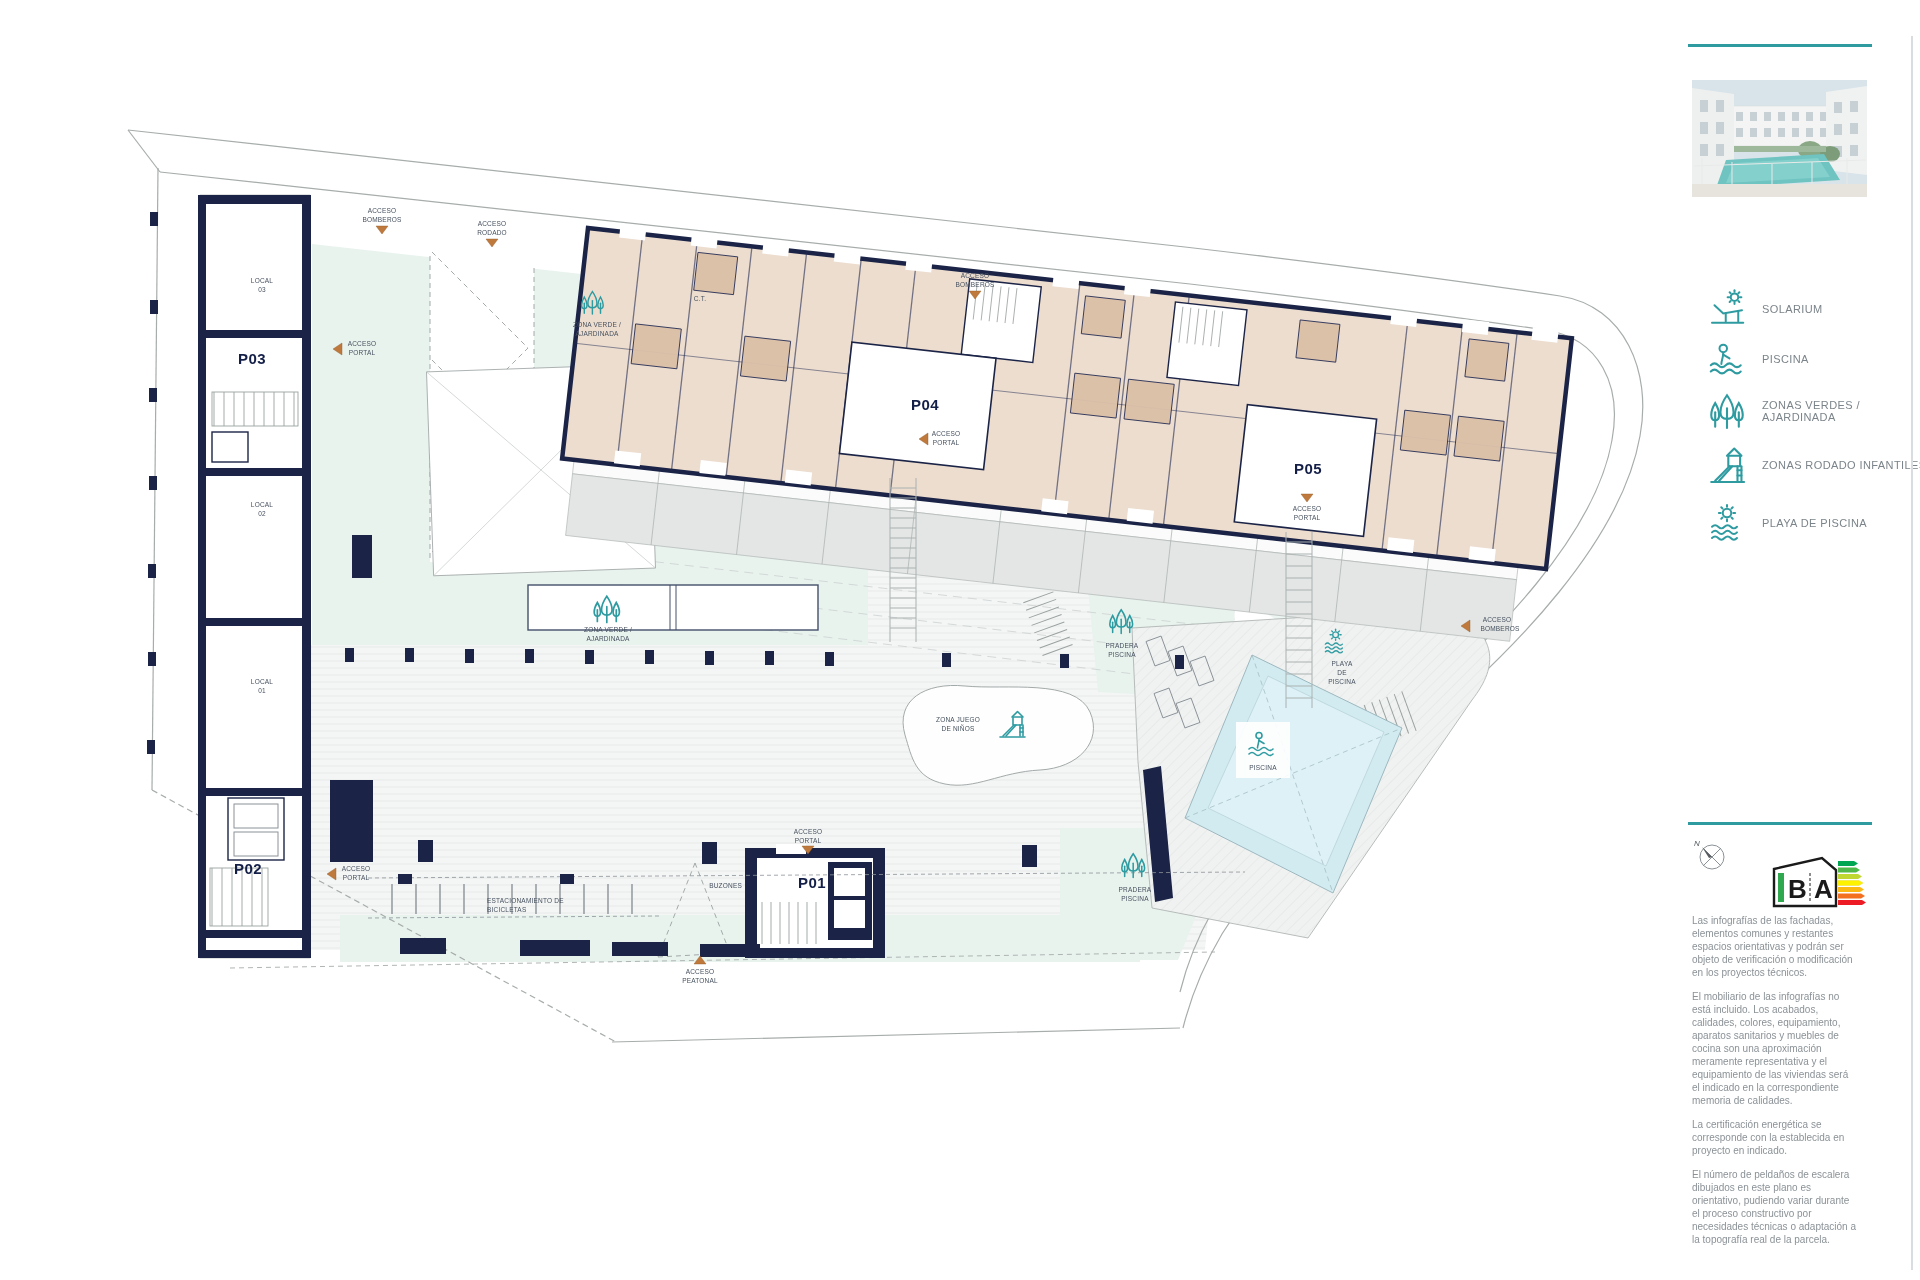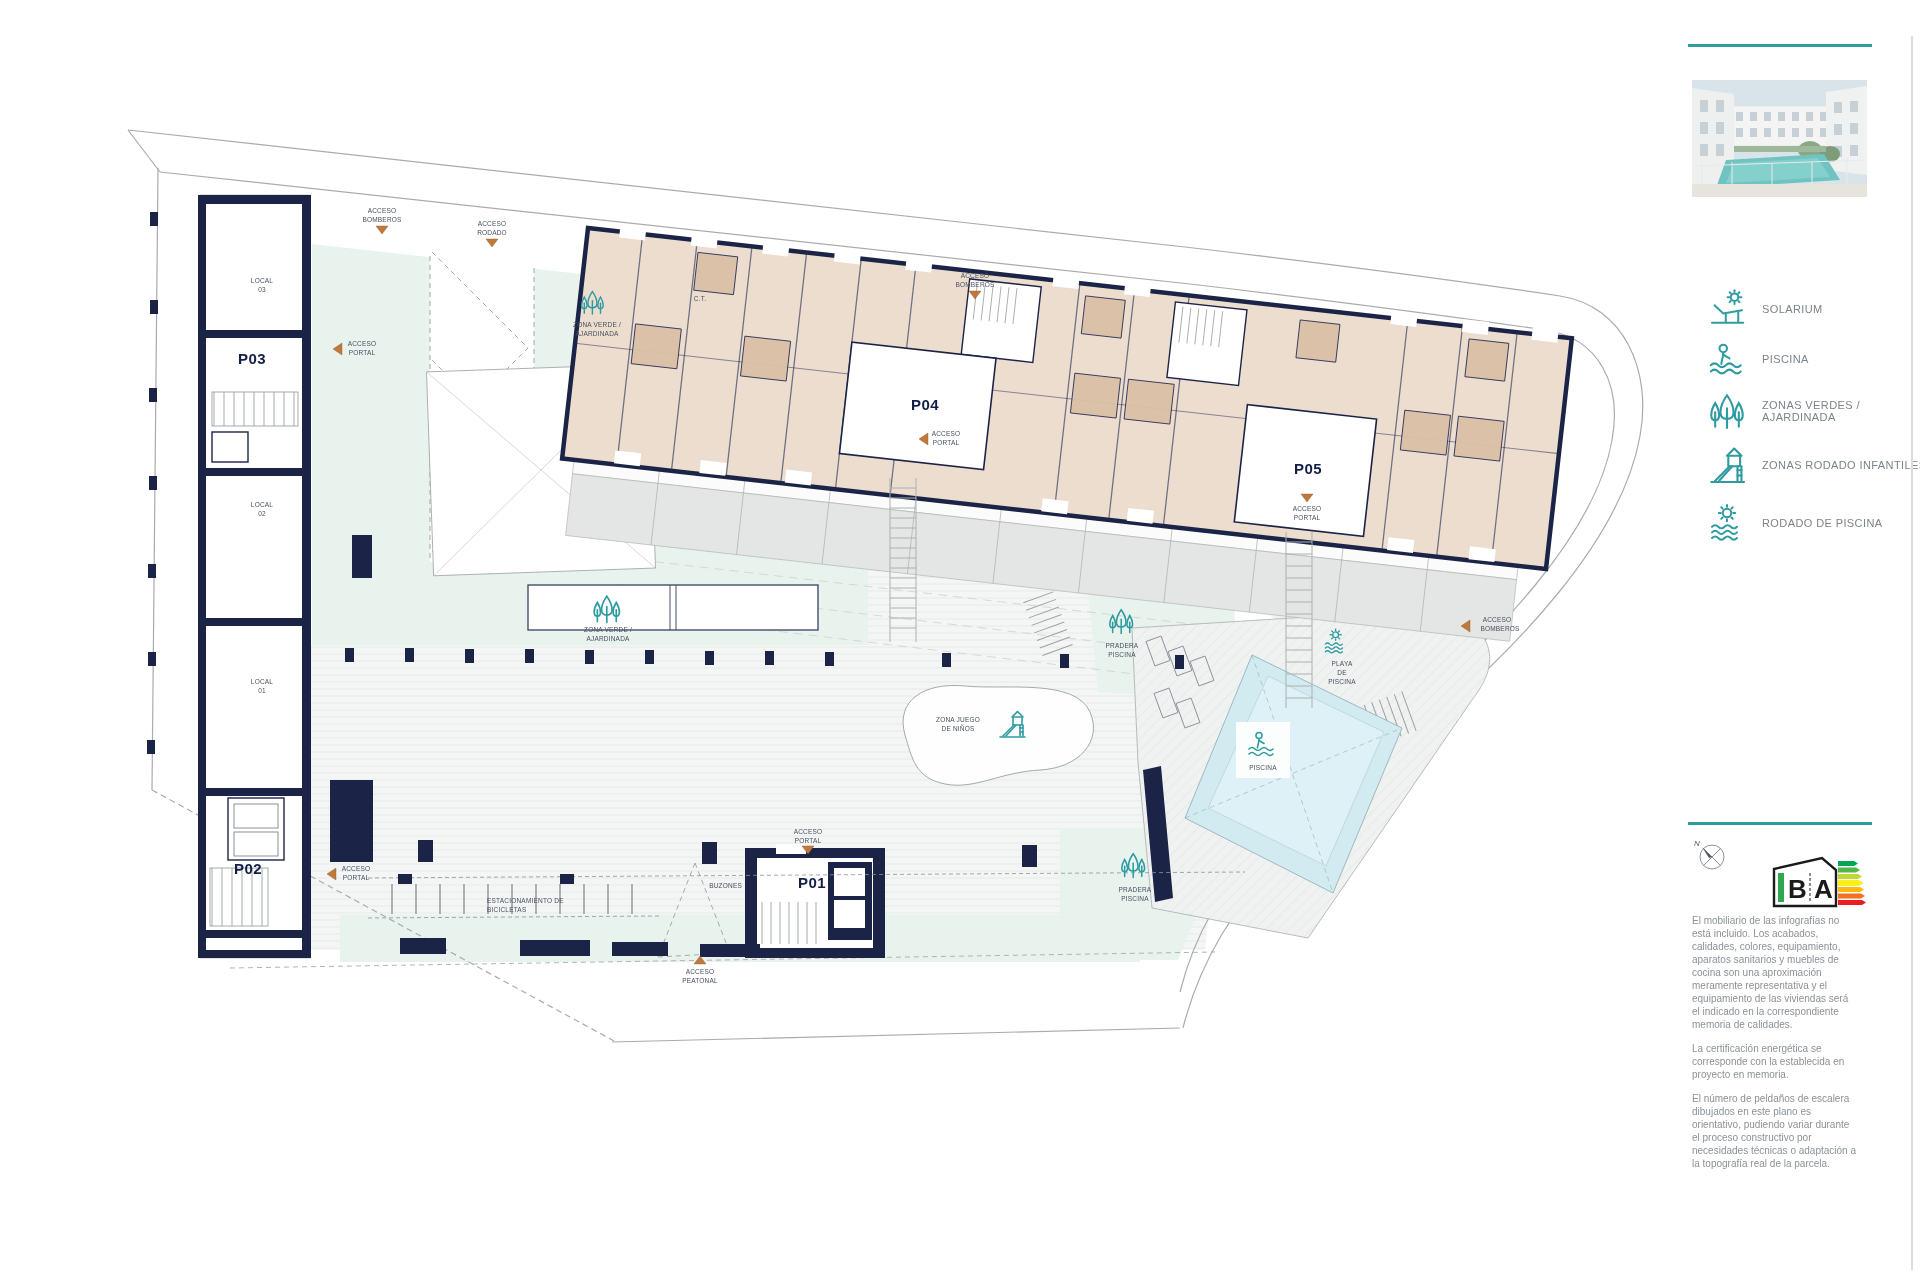--- a/index.html
+++ b/index.html
@@ -657,7 +657,7 @@
             <use href="#sym-sunwaves"></use>
           </svg>
         </span>
-    <span class="legend-label">RODADO DE PISCINA</span>
+    <span class="legend-label">PLAYA DE PISCINA</span>
   </div>
 
   <div class="rule" id="rule-bottom"></div>

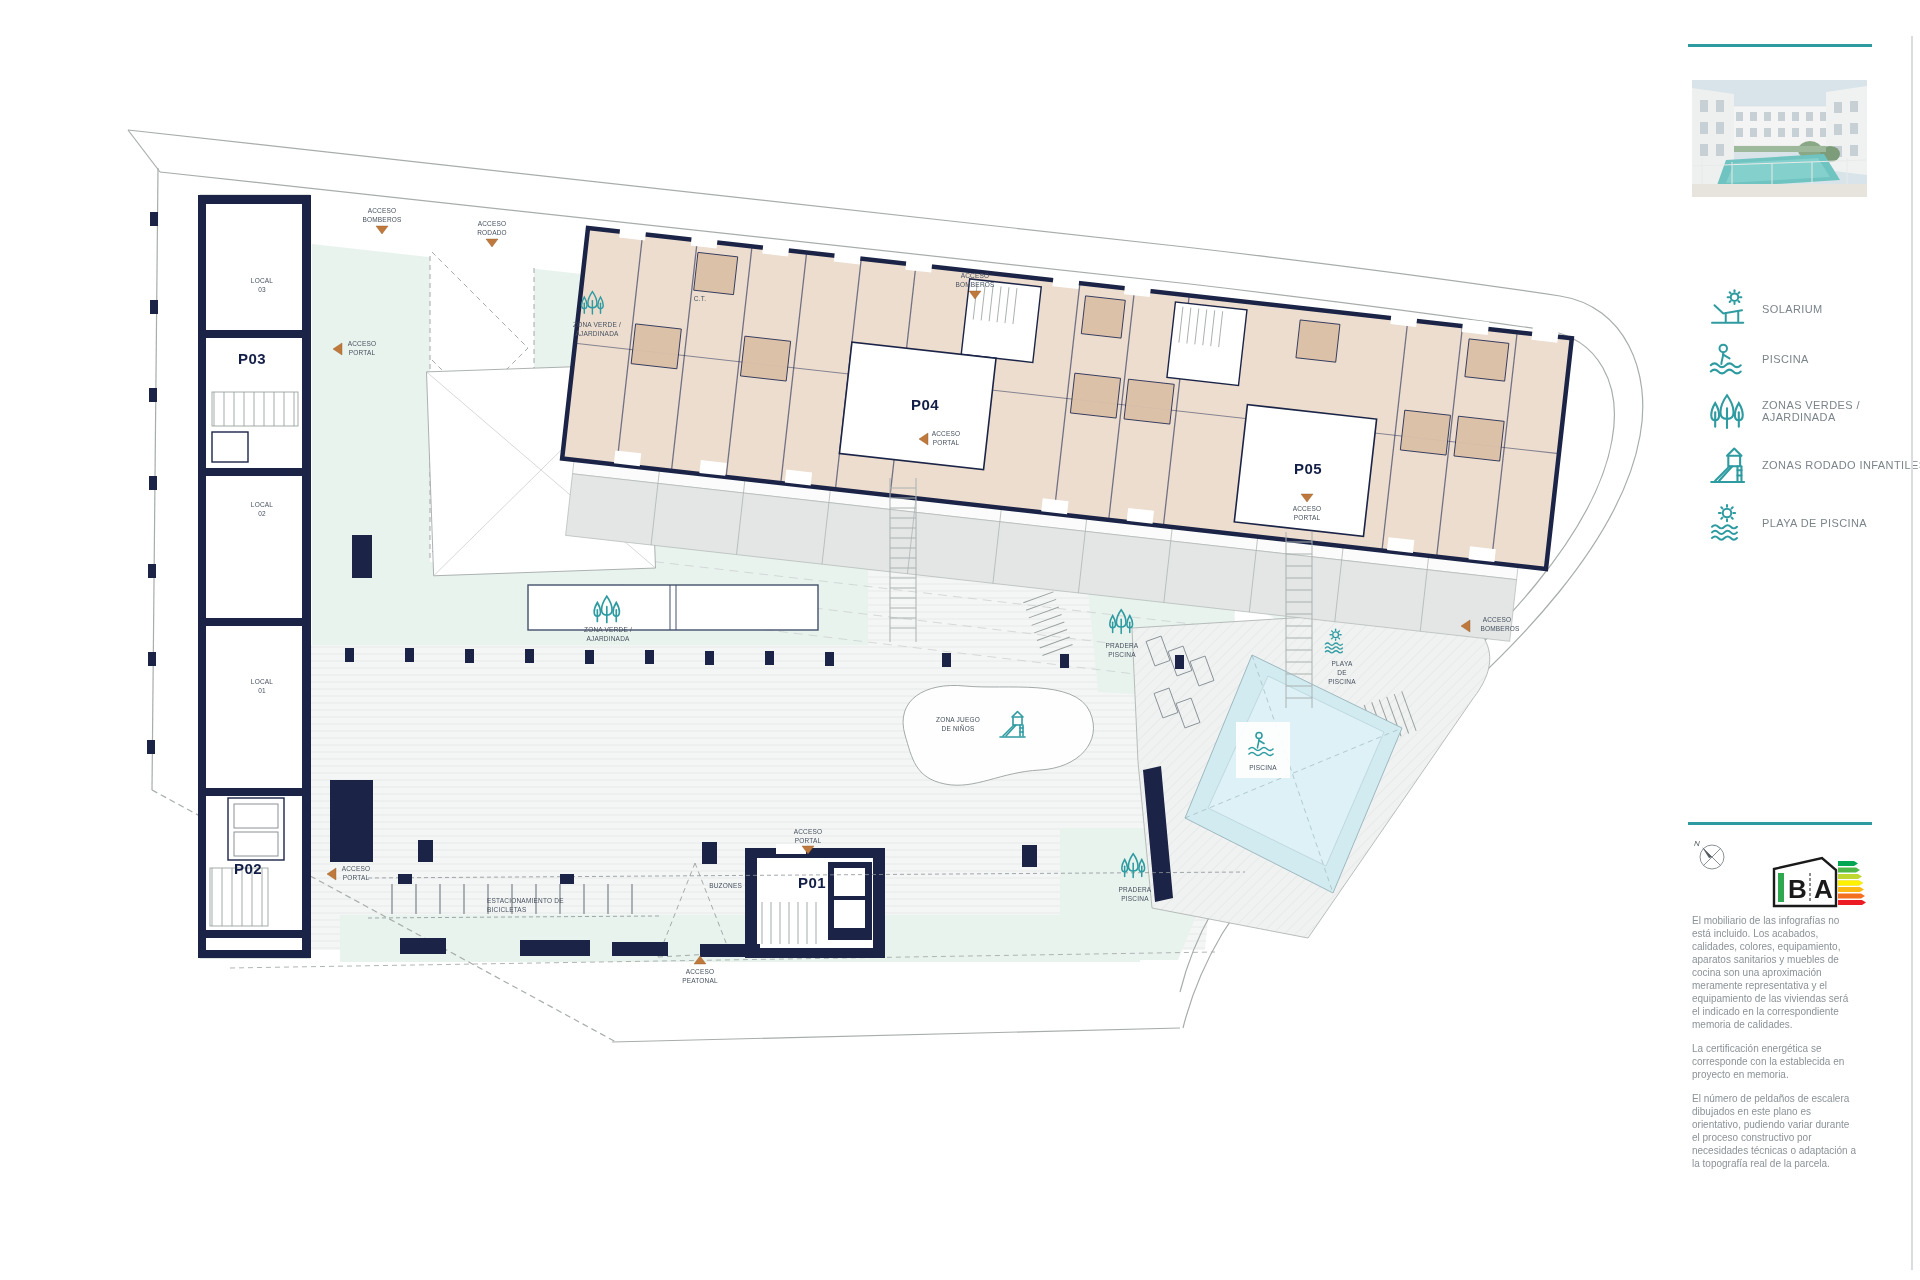--- a/index.html
+++ b/index.html
@@ -692,6 +692,7 @@
   </div>
 
   <div id="disclaimer">
+    <p>Las infografías de las fachadas, elementos comunes y restantes espacios orientativas y podrán ser objeto de verificación o modificación en los proyectos técnicos.</p>
     <p>El mobiliario de las infografías no está incluido. Los acabados, calidades, colores, equipamiento, aparatos sanitarios y muebles de cocina son una aproximación meramente representativa y el equipamiento de las viviendas será el indicado en la correspondiente memoria de calidades.</p>
     <p>La certificación energética se corresponde con la establecida en proyecto en memoria.</p>
     <p>El número de peldaños de escalera dibujados en este plano es orientativo, pudiendo variar durante el proceso constructivo por necesidades técnicas o adaptación a la topografía real de la parcela.</p>

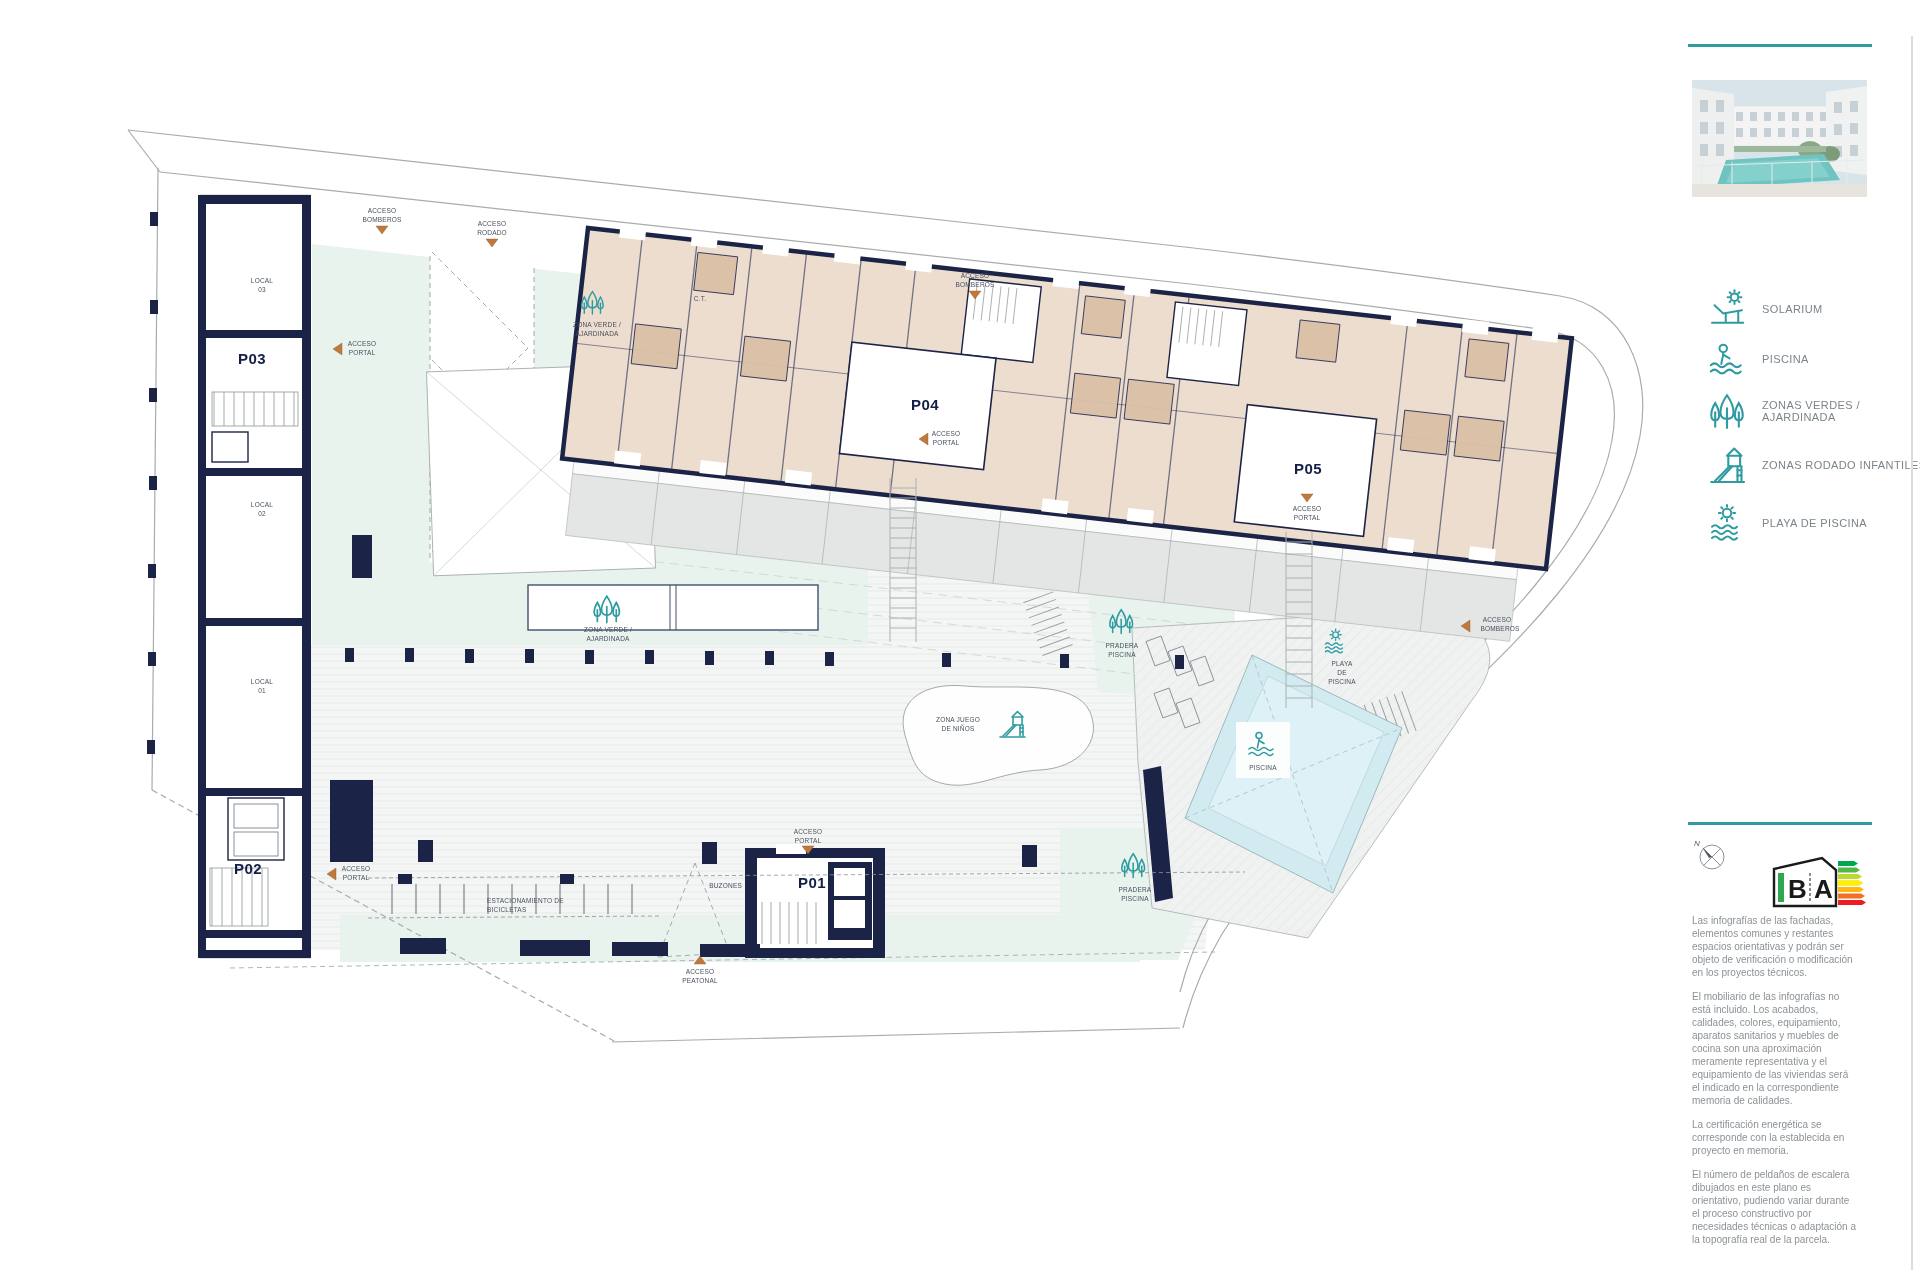--- a/index.html
+++ b/index.html
@@ -694,7 +694,7 @@
   <div id="disclaimer">
     <p>Las infografías de las fachadas, elementos comunes y restantes espacios orientativas y podrán ser objeto de verificación o modificación en los proyectos técnicos.</p>
     <p>El mobiliario de las infografías no está incluido. Los acabados, calidades, colores, equipamiento, aparatos sanitarios y muebles de cocina son una aproximación meramente representativa y el equipamiento de las viviendas será el indicado en la correspondiente memoria de calidades.</p>
-    <p>La certificación energética se corresponde con la establecida en proyecto en memoria.</p>
+    <p>La certificación energética se corresponde con la establecida en proyecto en indicado.</p>
     <p>El número de peldaños de escalera dibujados en este plano es orientativo, pudiendo variar durante el proceso constructivo por necesidades técnicas o adaptación a la topografía real de la parcela.</p>
 
   </div>

